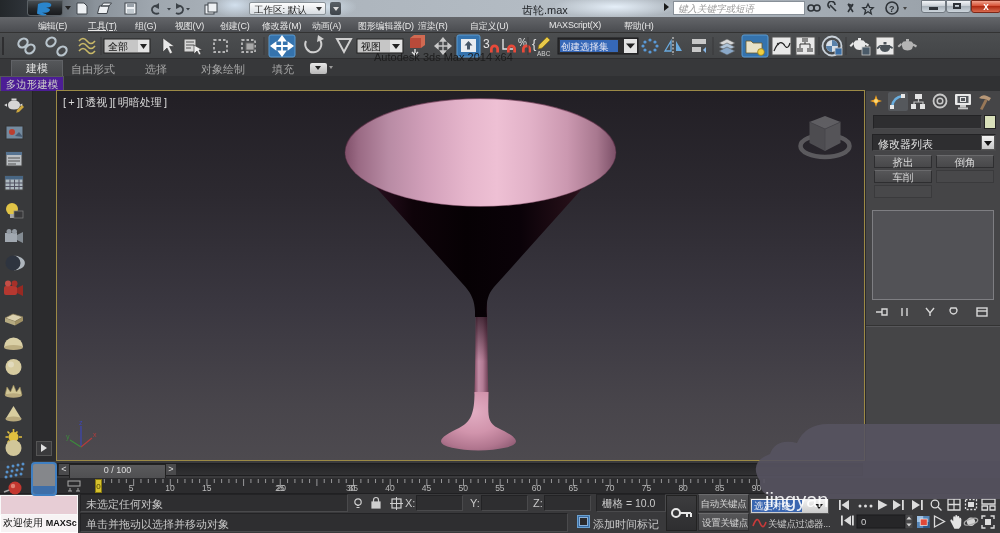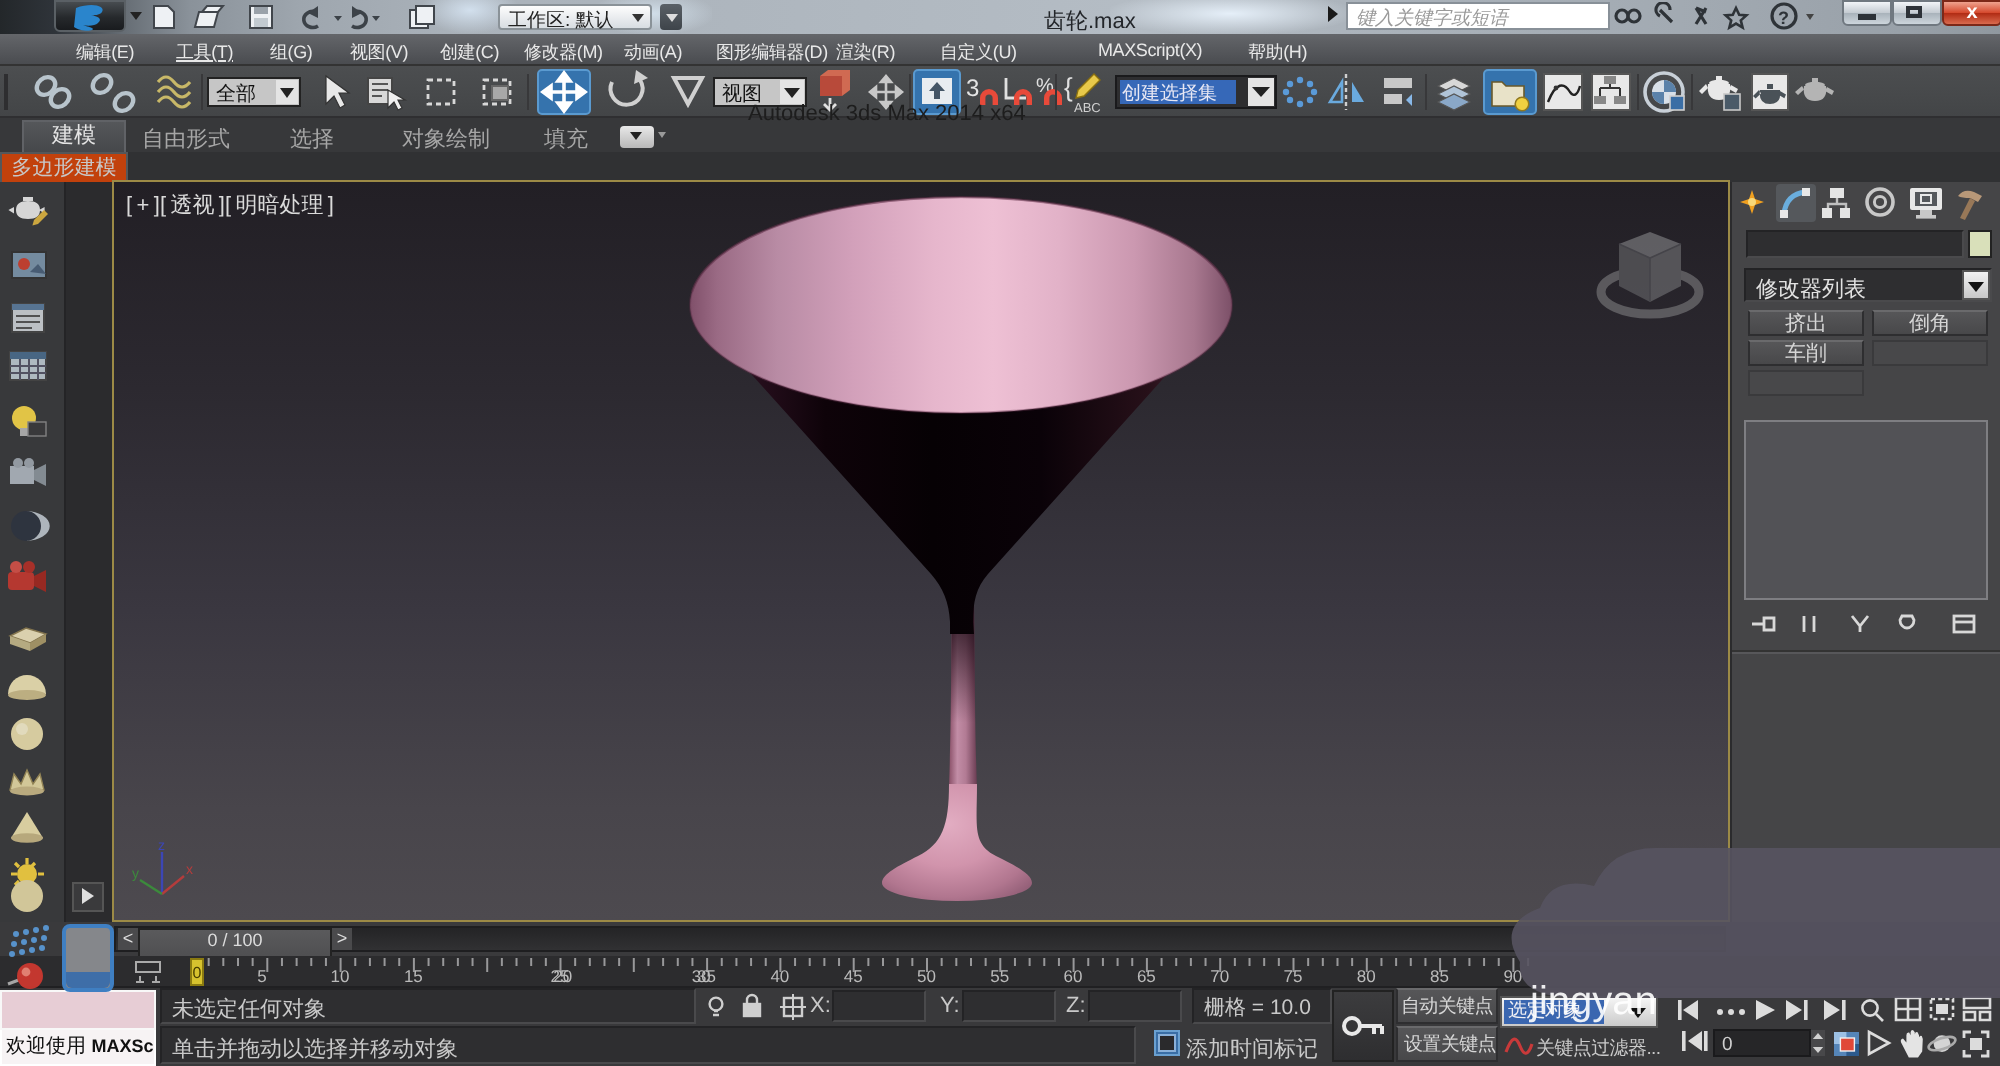--- a/index.html
+++ b/index.html
@@ -266,7 +266,7 @@
 <div class="abs" style="left:315px;top:66px;width:0;height:0;border-left:3px solid transparent;border-right:3px solid transparent;border-top:4px solid #222;"></div>
 <div class="abs" style="left:329px;top:66px;width:0;height:0;border-left:2px solid transparent;border-right:2px solid transparent;border-top:3px solid #999;"></div>
 <div class="abs" style="left:0;top:76px;width:1000px;height:15px;background:#303133;"></div>
-<div class="abs" style="left:0px;top:76px;width:64px;height:15px;background:#c2410c;border:1px solid #55575a;border-bottom:none;color:#c8c8c8;font-size:10.5px;text-align:center;line-height:14px;">多边形建模</div>
+<div class="abs" style="left:0px;top:76px;width:64px;height:15px;background:#4c1d95;border:1px solid #55575a;border-bottom:none;color:#c8c8c8;font-size:10.5px;text-align:center;line-height:14px;">多边形建模</div>
 
 <div class="abs" style="left:0;top:91px;width:1000px;height:403px;background:#2b2b2d;"></div>
 

